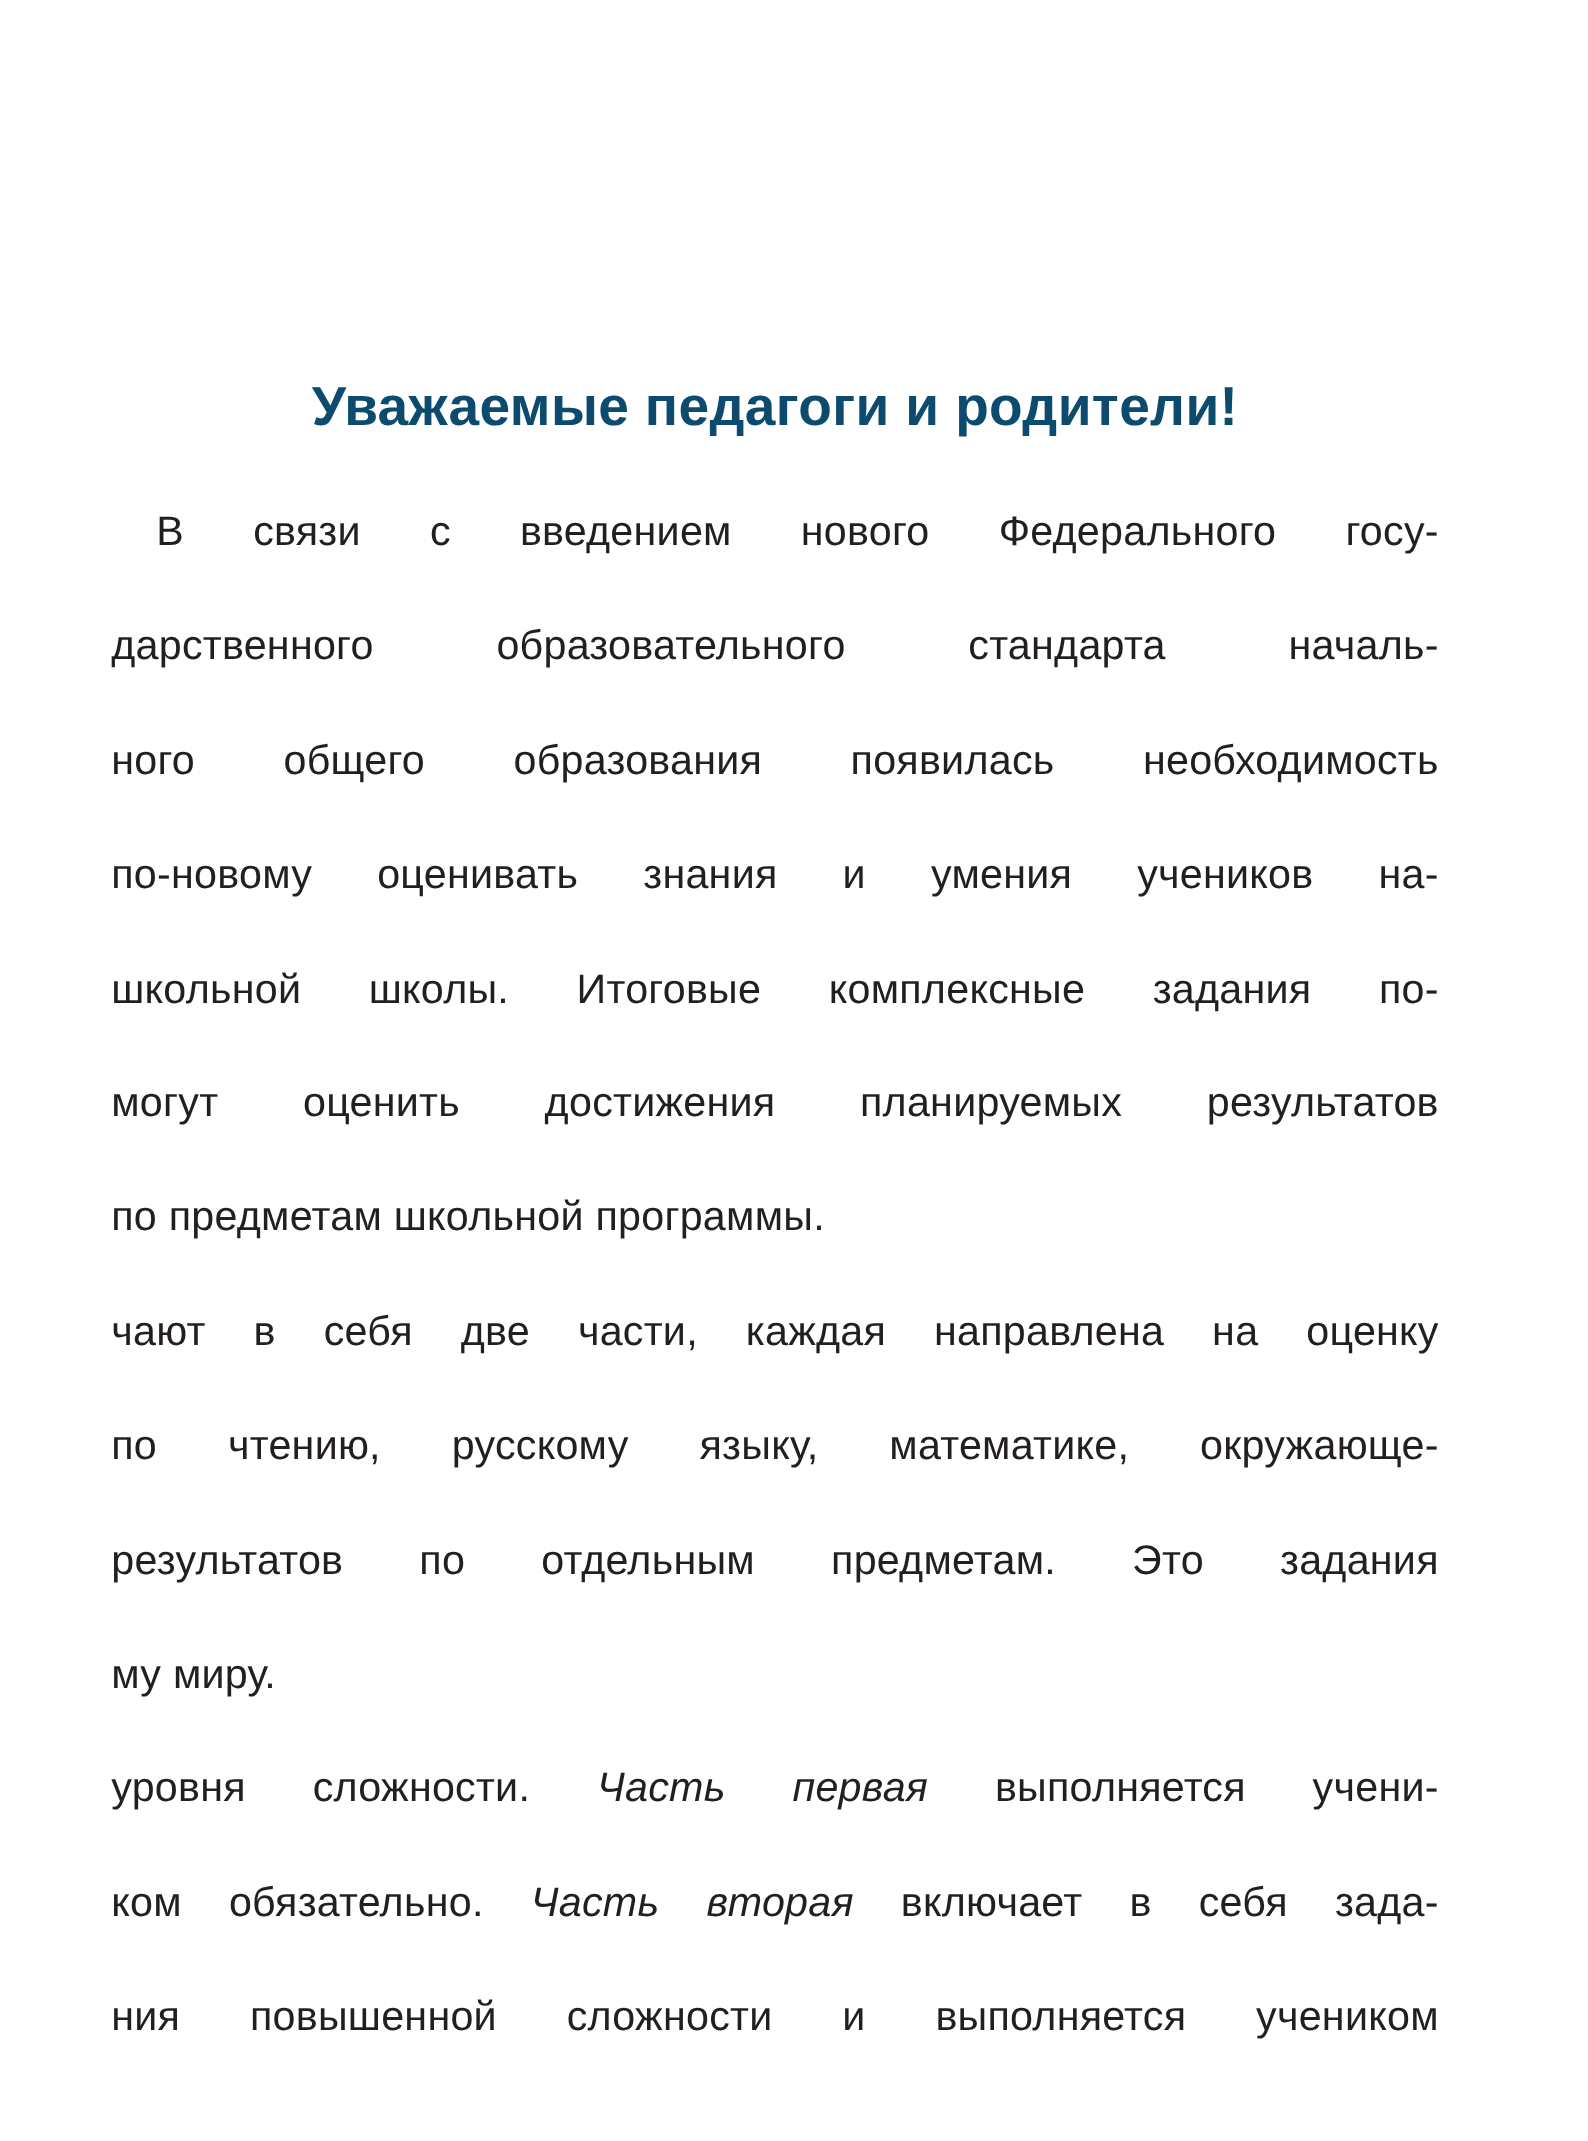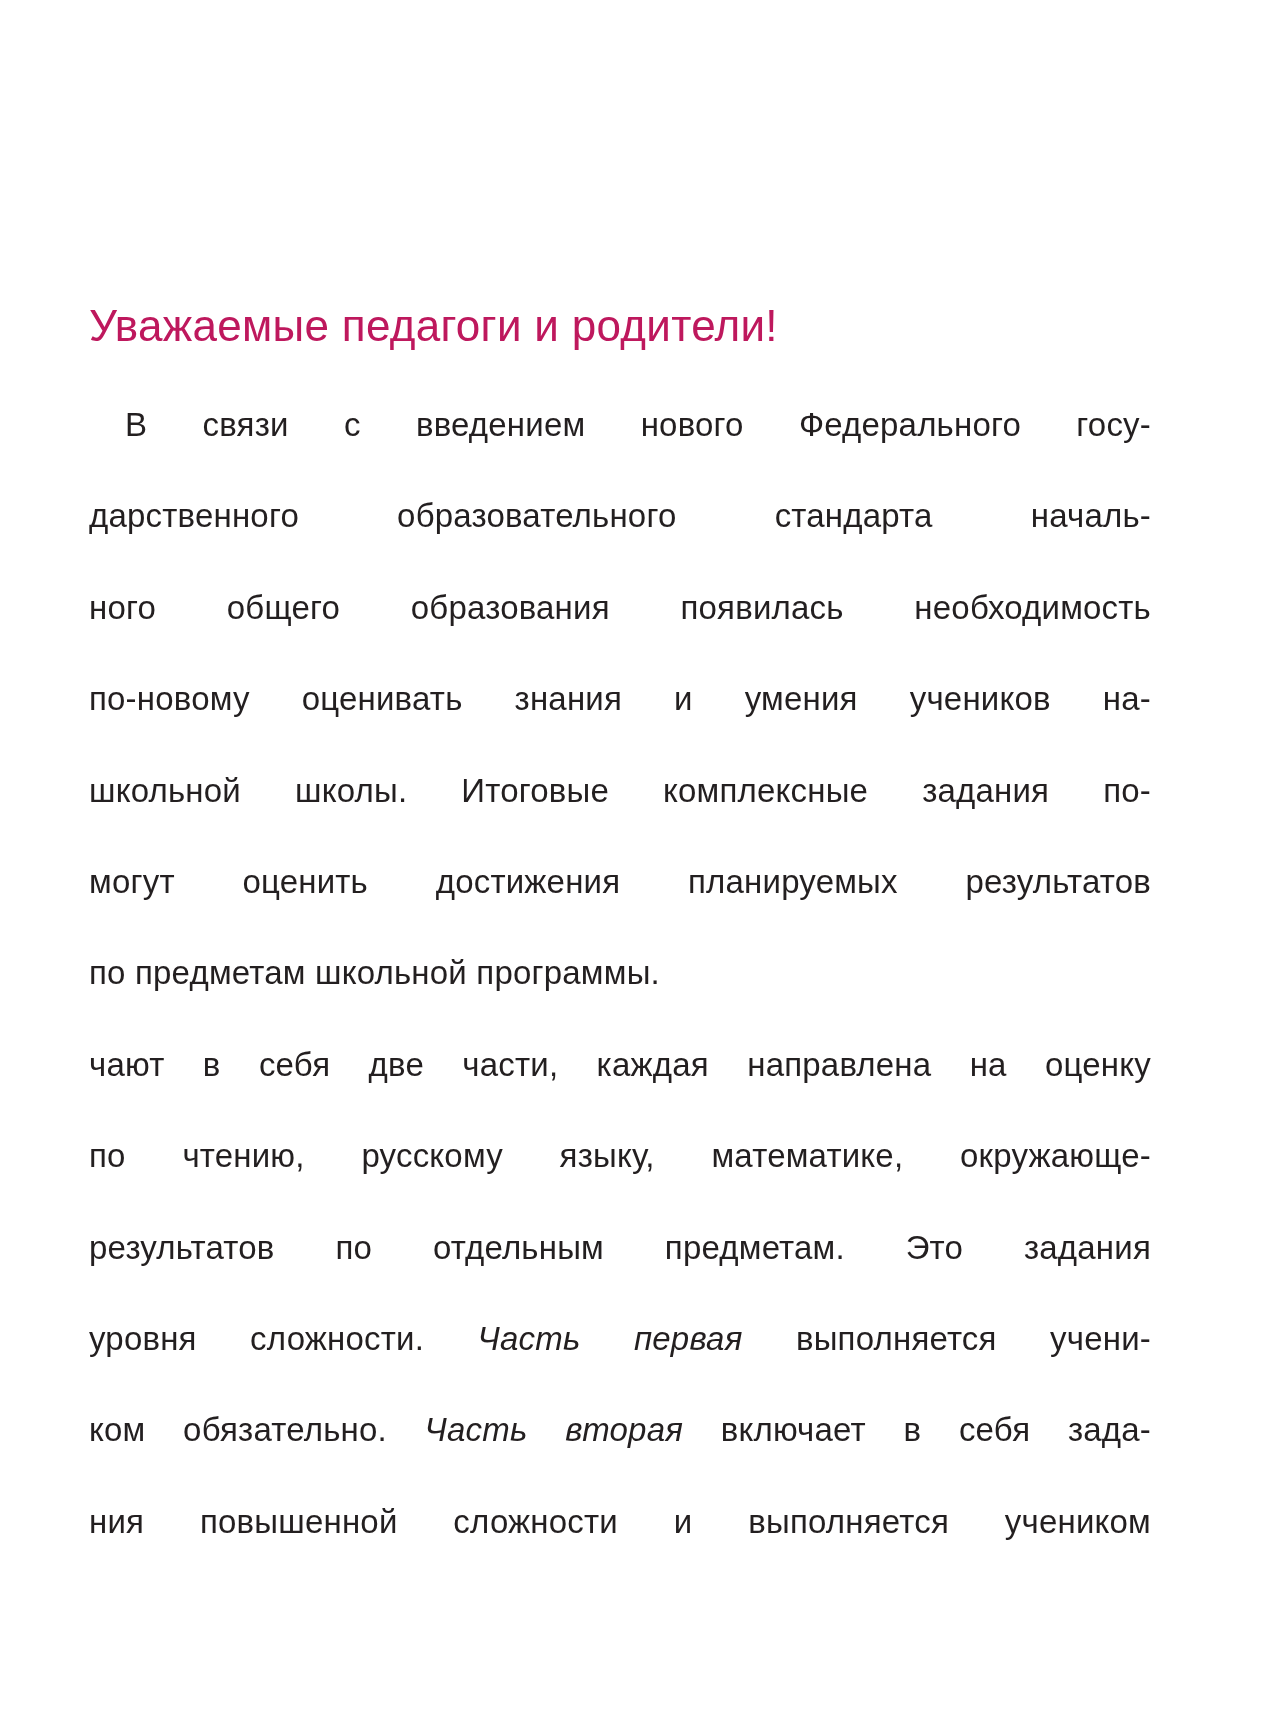--- a/index.html
+++ b/index.html
@@ -23,12 +23,12 @@
     }
     .title {
       margin: 0;
-      text-align: left;
-      font-weight: normal;
+      text-align: center;
+      font-weight: bold;
       font-size: 44px;
       line-height: 60px;
       letter-spacing: 0.3px;
-      color: #be185d;
+      color: #0c4a6e;
     }
     .body {
       margin-top: 14px;

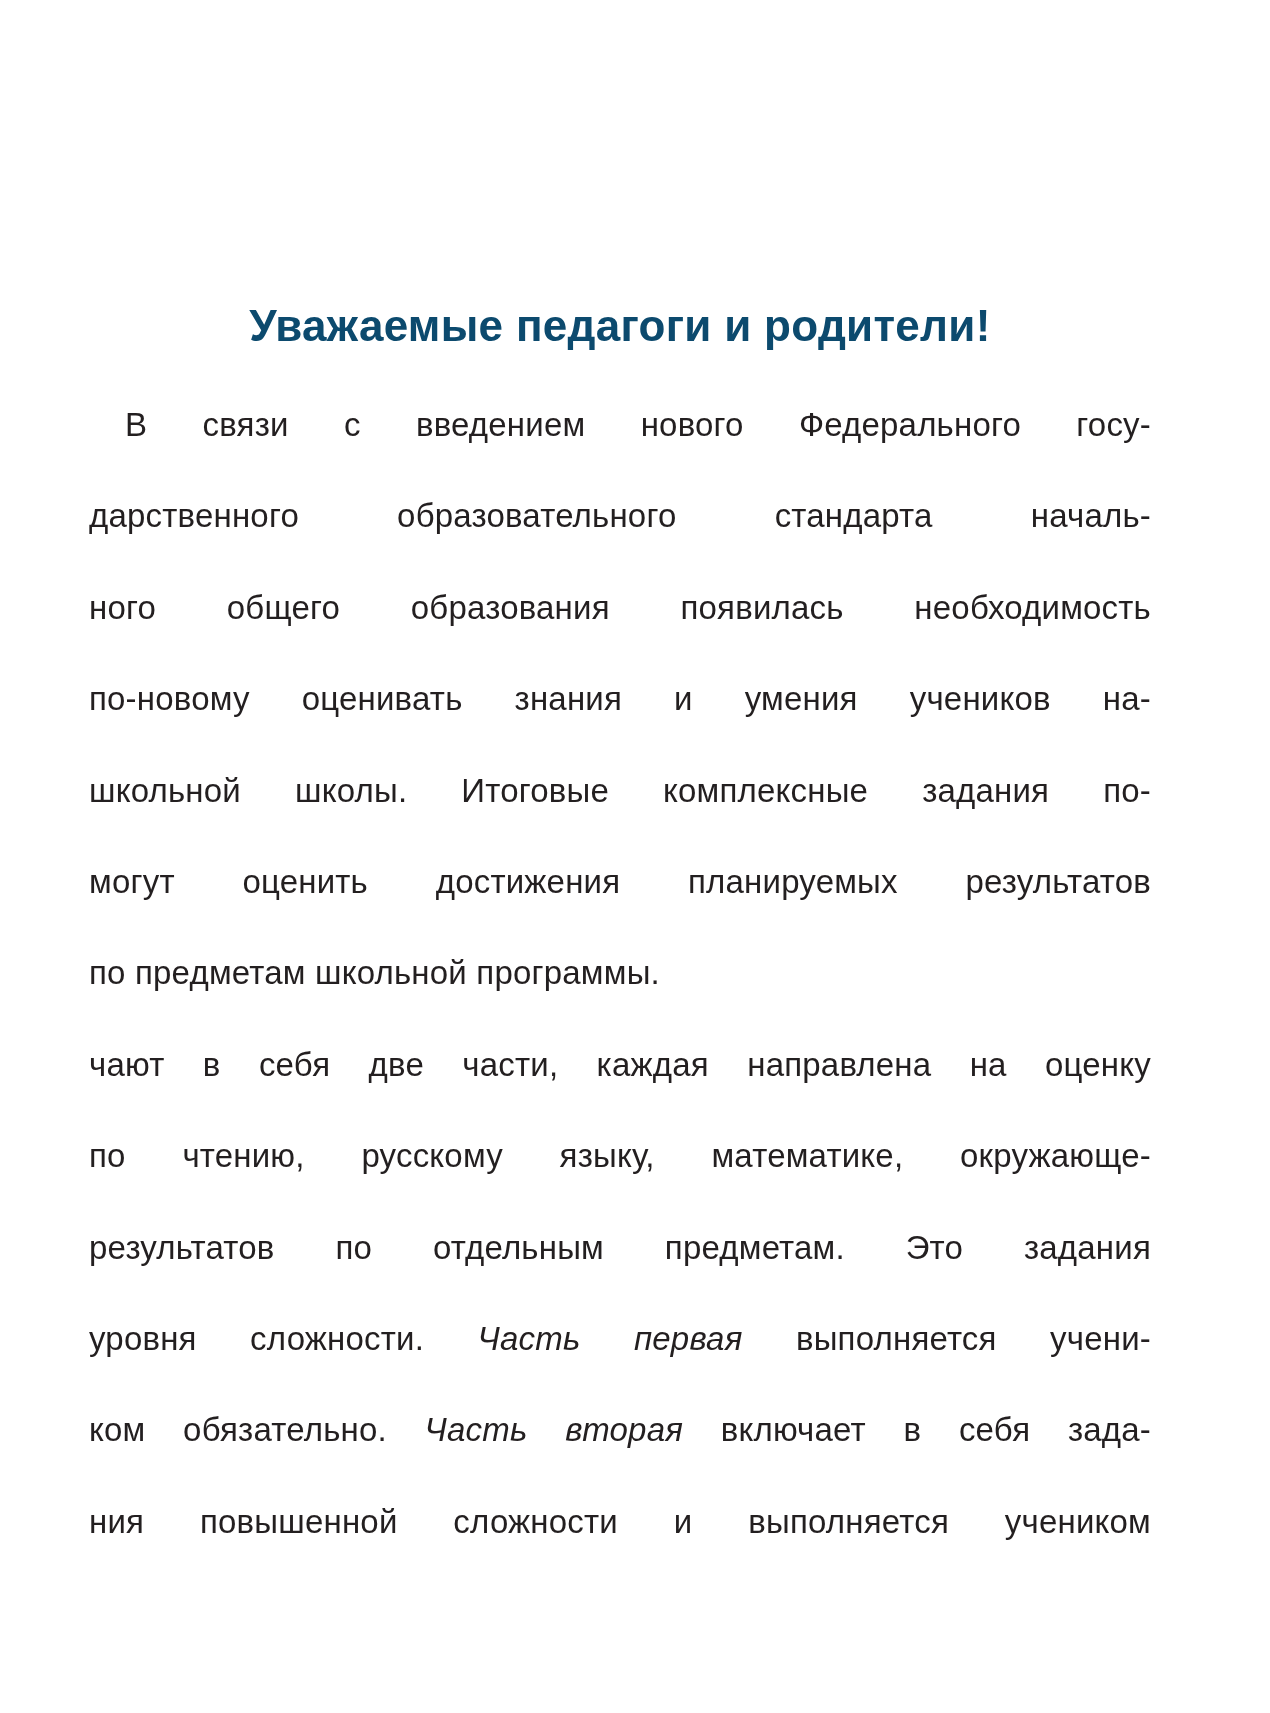--- a/index.html
+++ b/index.html
@@ -83,6 +83,7 @@
       <span class="line"><span>чают в себя две части, каждая направлена на оценку</span></span>
       <span class="line"><span>по чтению, русскому языку, математике, окружающе-</span></span>
       <span class="line"><span>результатов по отдельным предметам. Это задания</span></span>
+      <span class="line last"><span>му миру.</span></span>
     </p>
 
     <p class="para">

